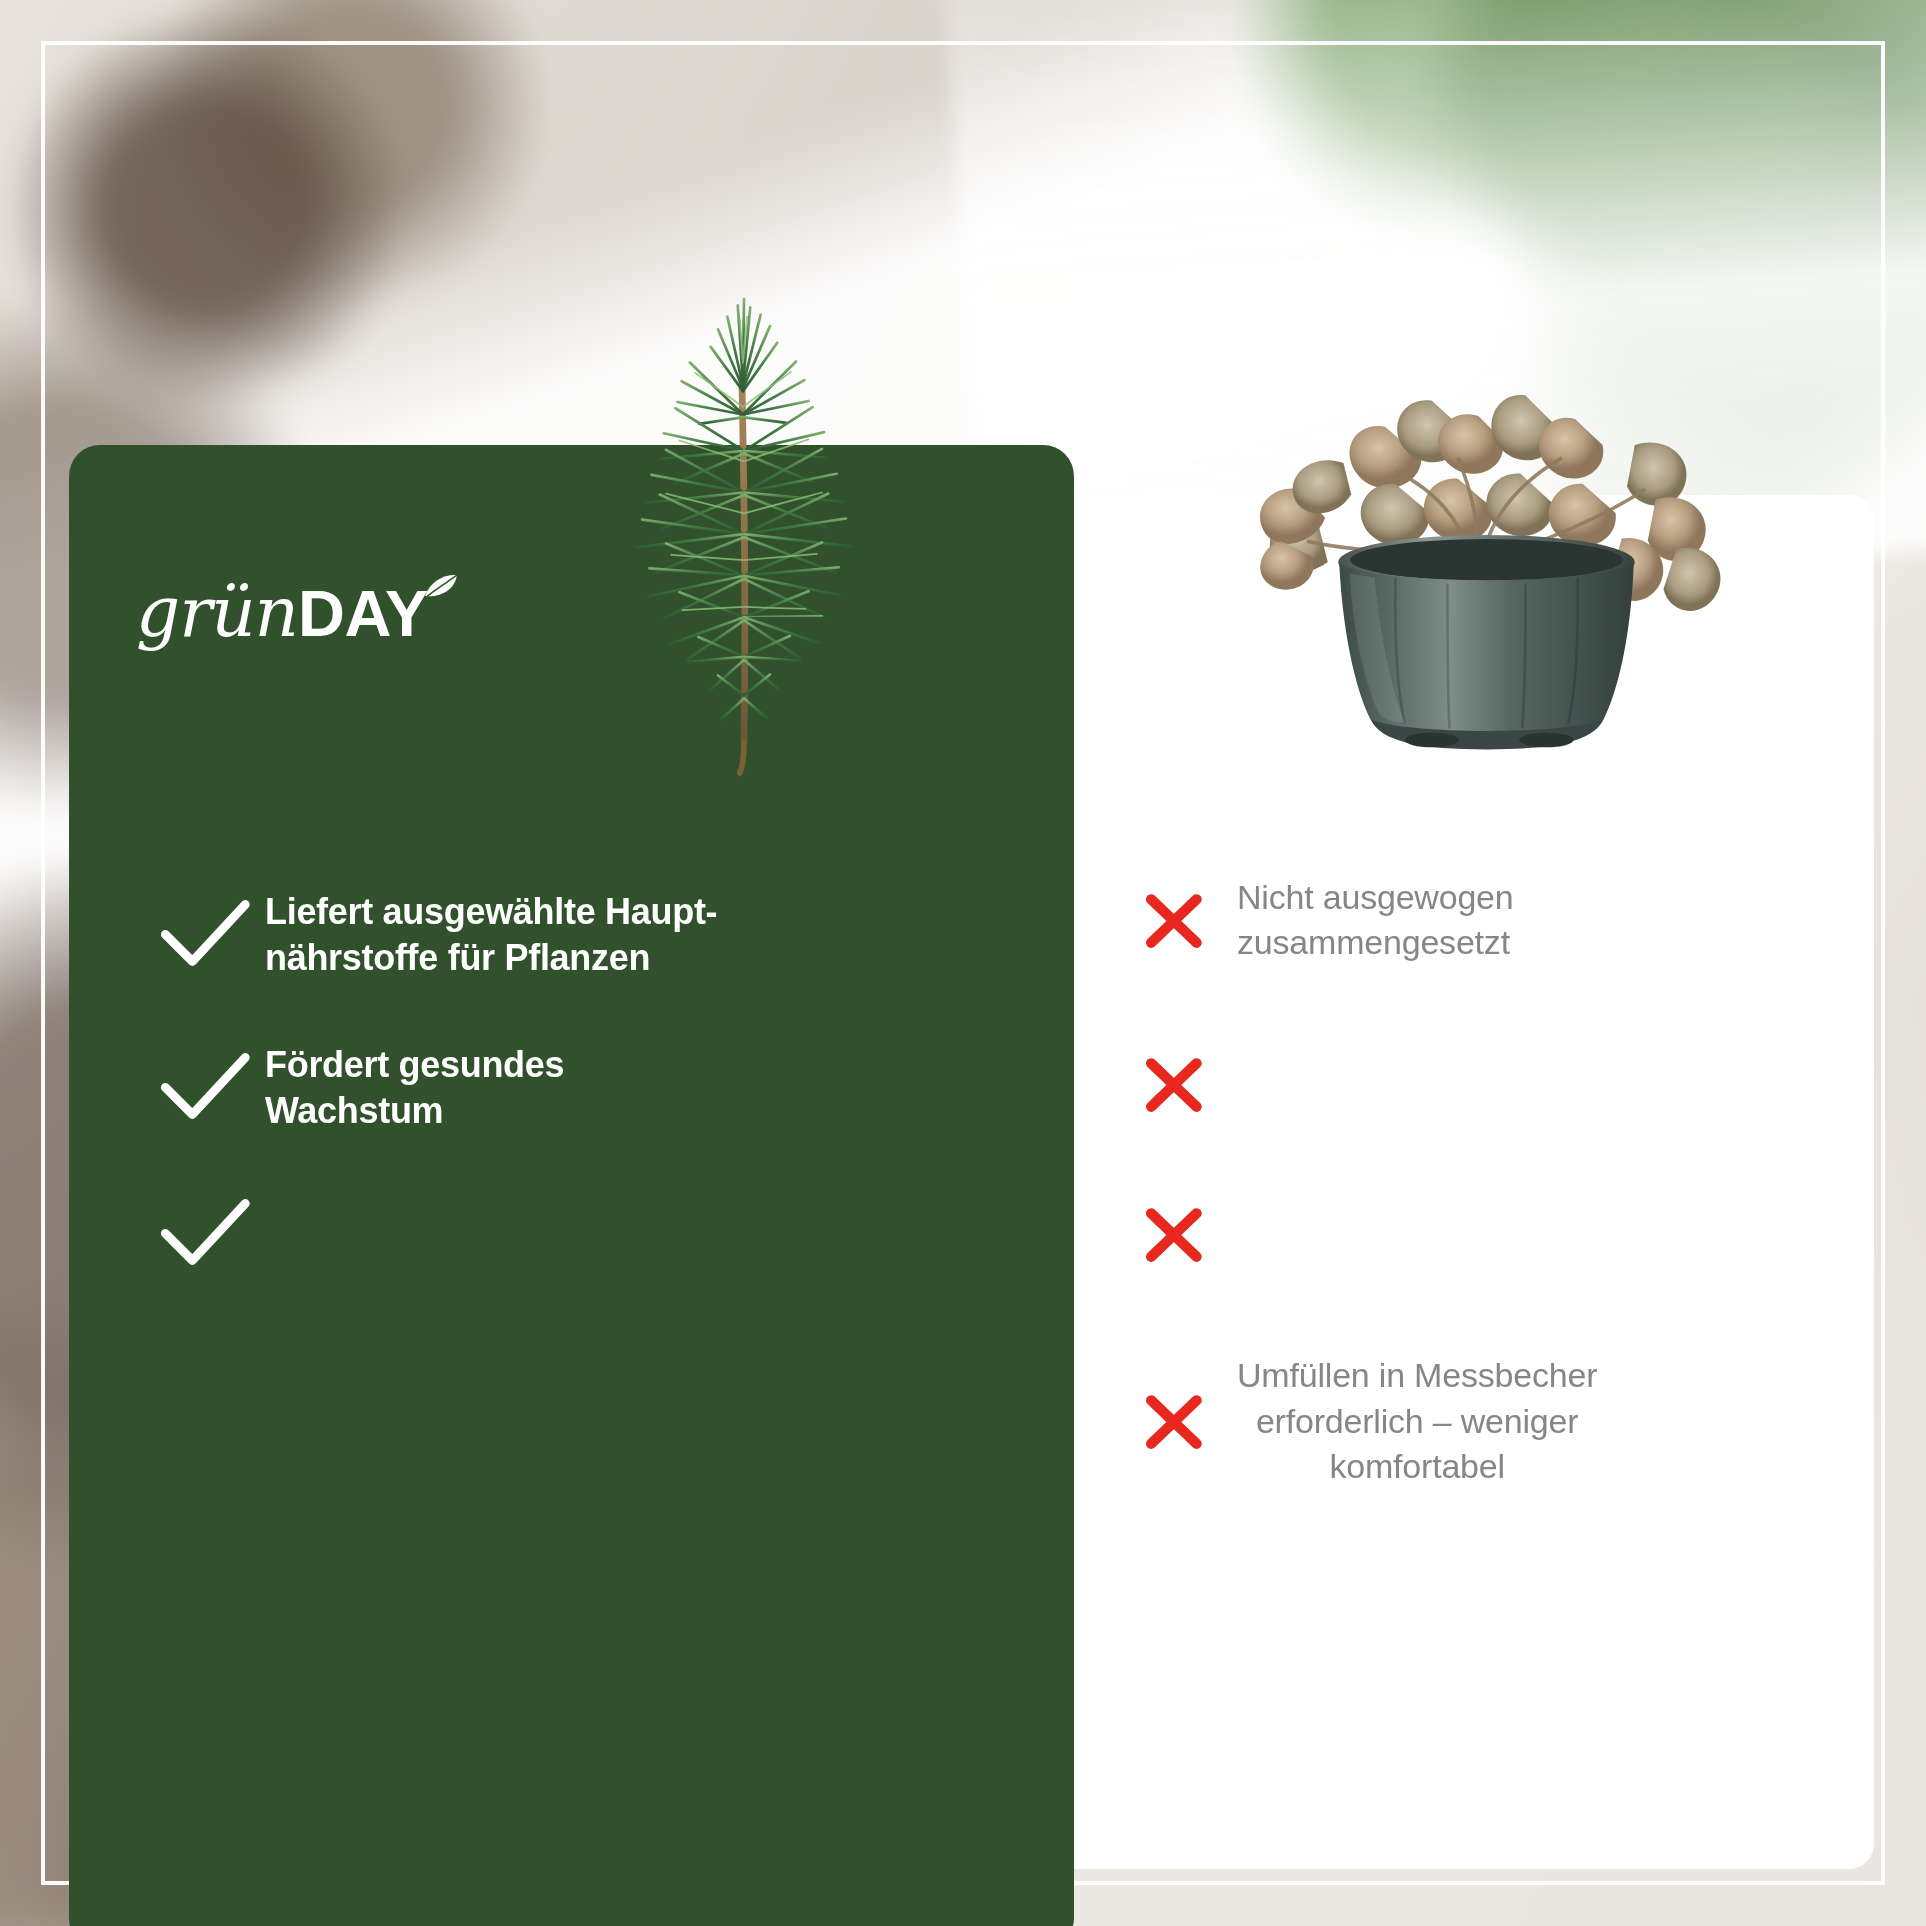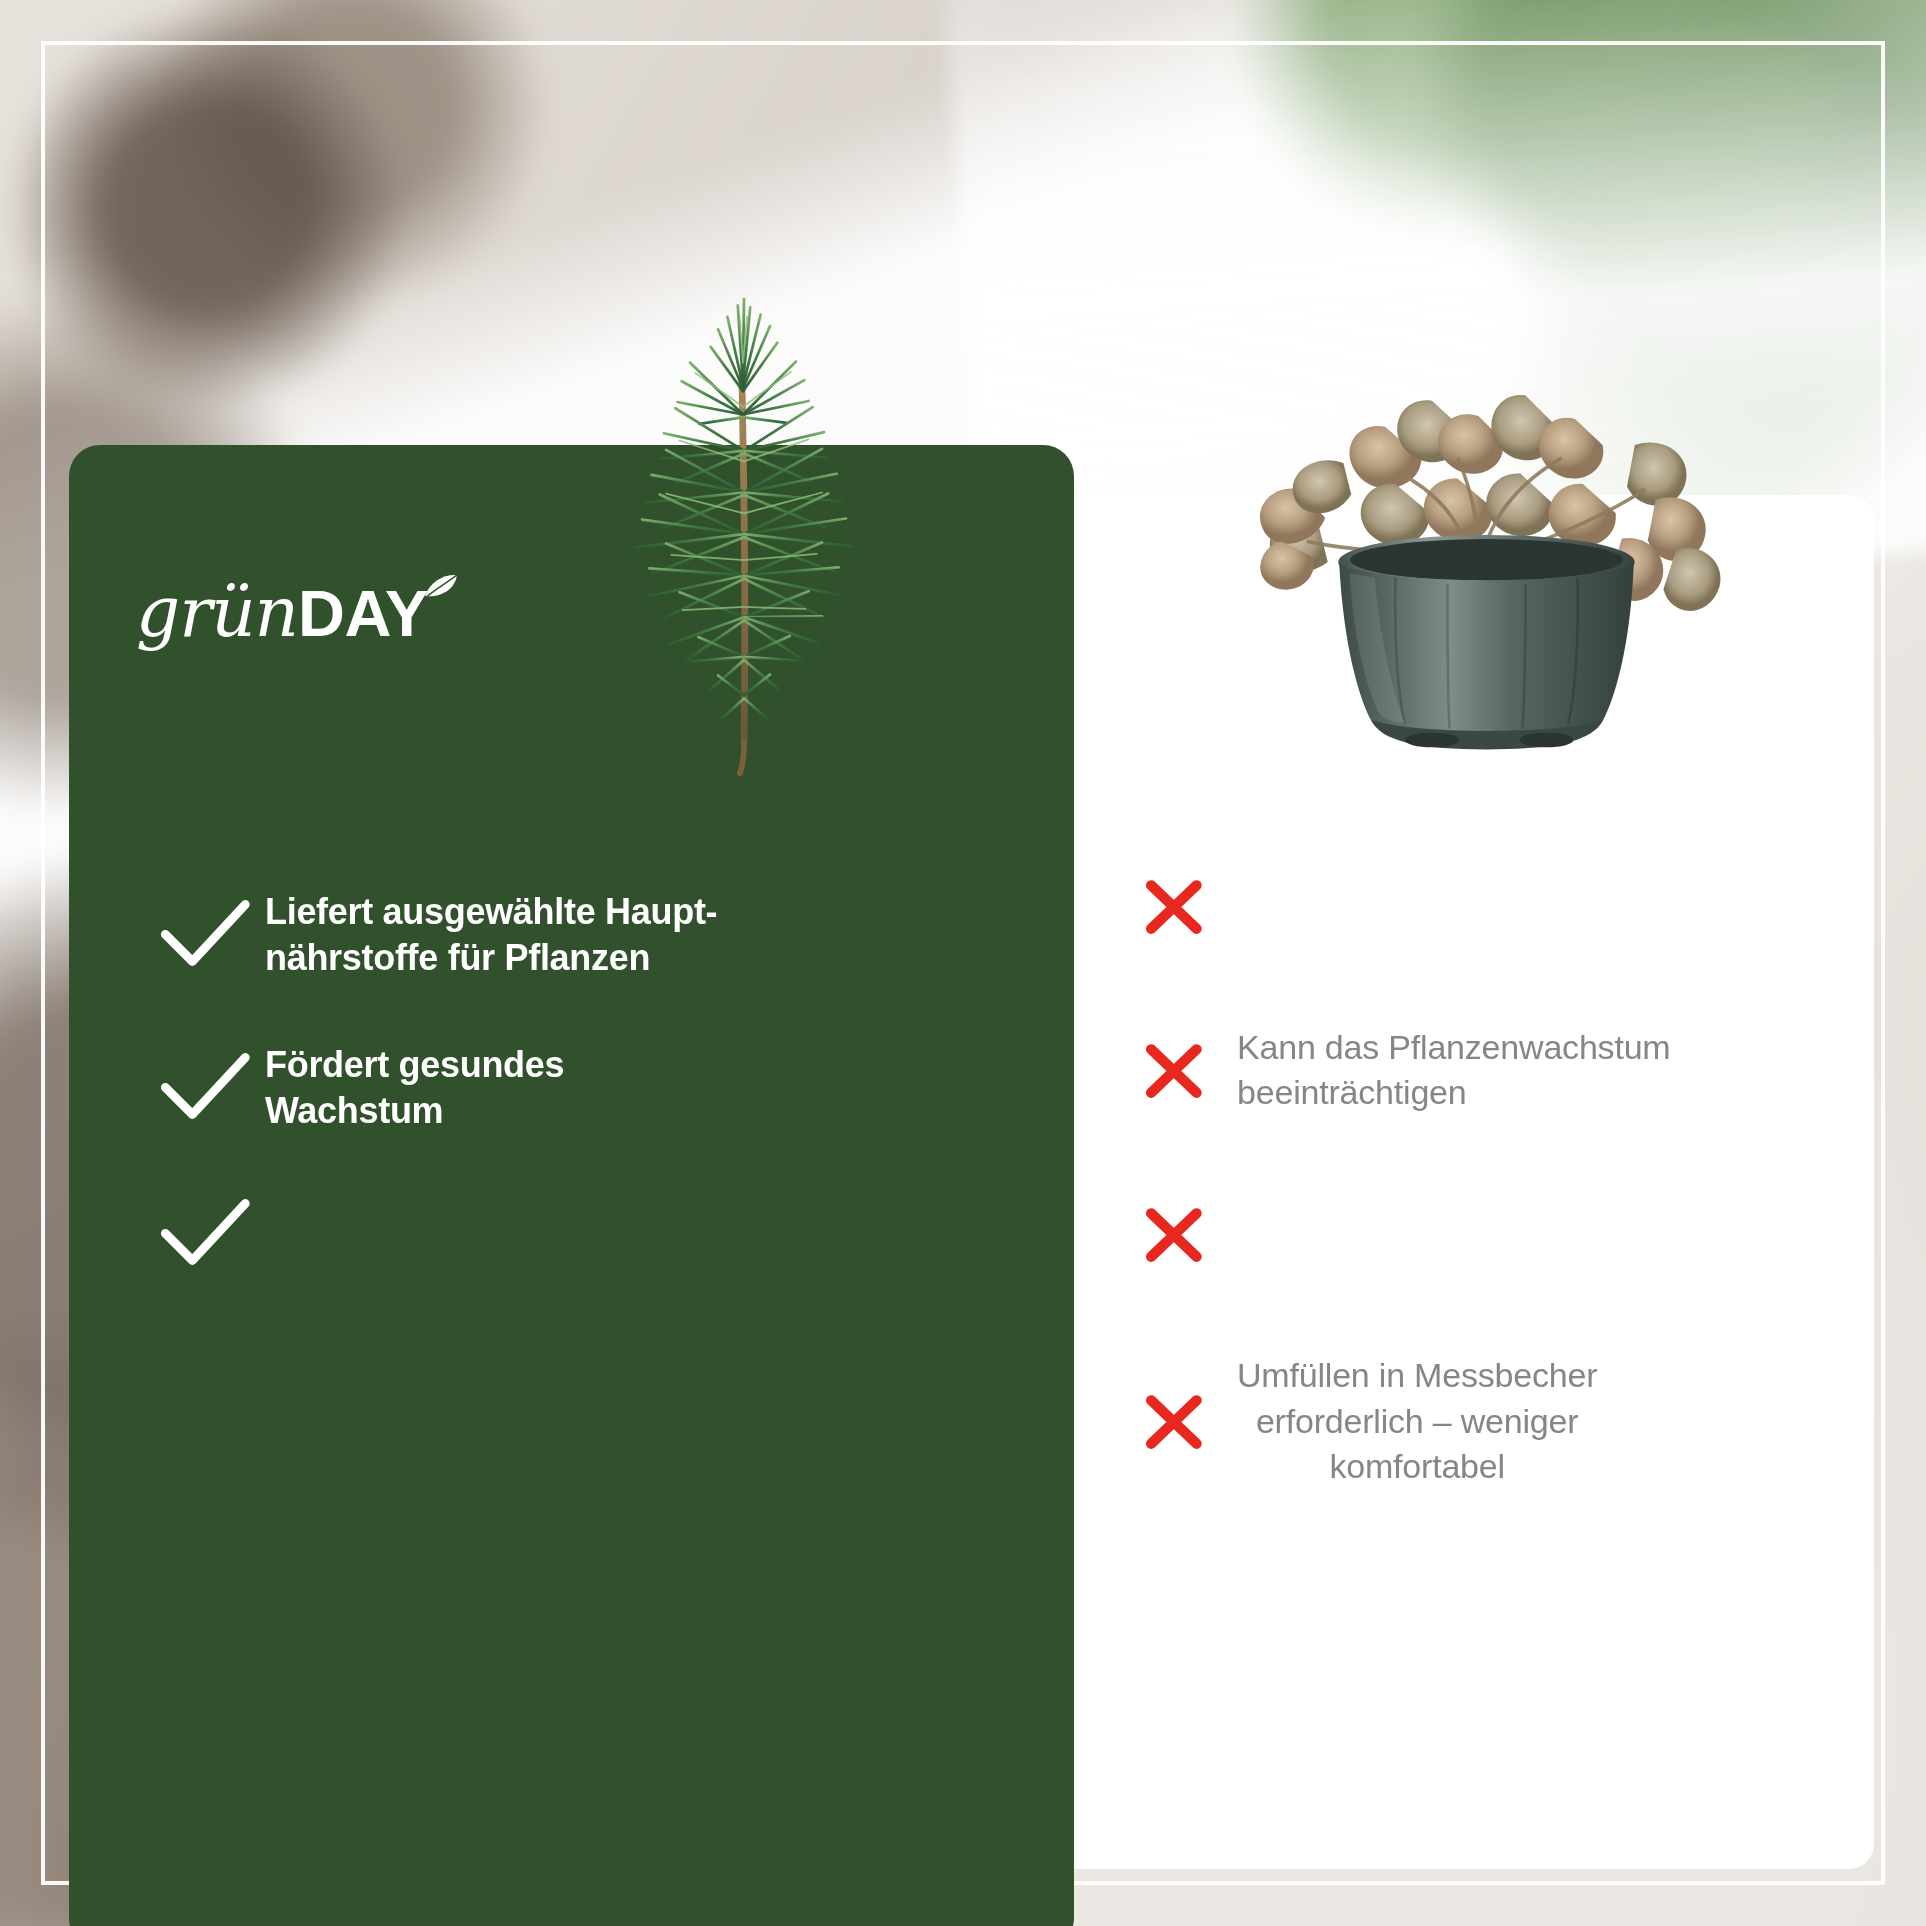--- a/index.html
+++ b/index.html
@@ -456,6 +456,8 @@
           <path d="M30 20 L118 104 M118 20 L30 104" stroke="#e8281e" stroke-width="20" fill="none" stroke-linecap="round"></path>
         </svg>
       </span>
+      <span class="con-text" style="white-space: pre-line;">Nicht ausgewogen
+zusammengesetzt</span>
     </div>
 
     <div class="con-row">

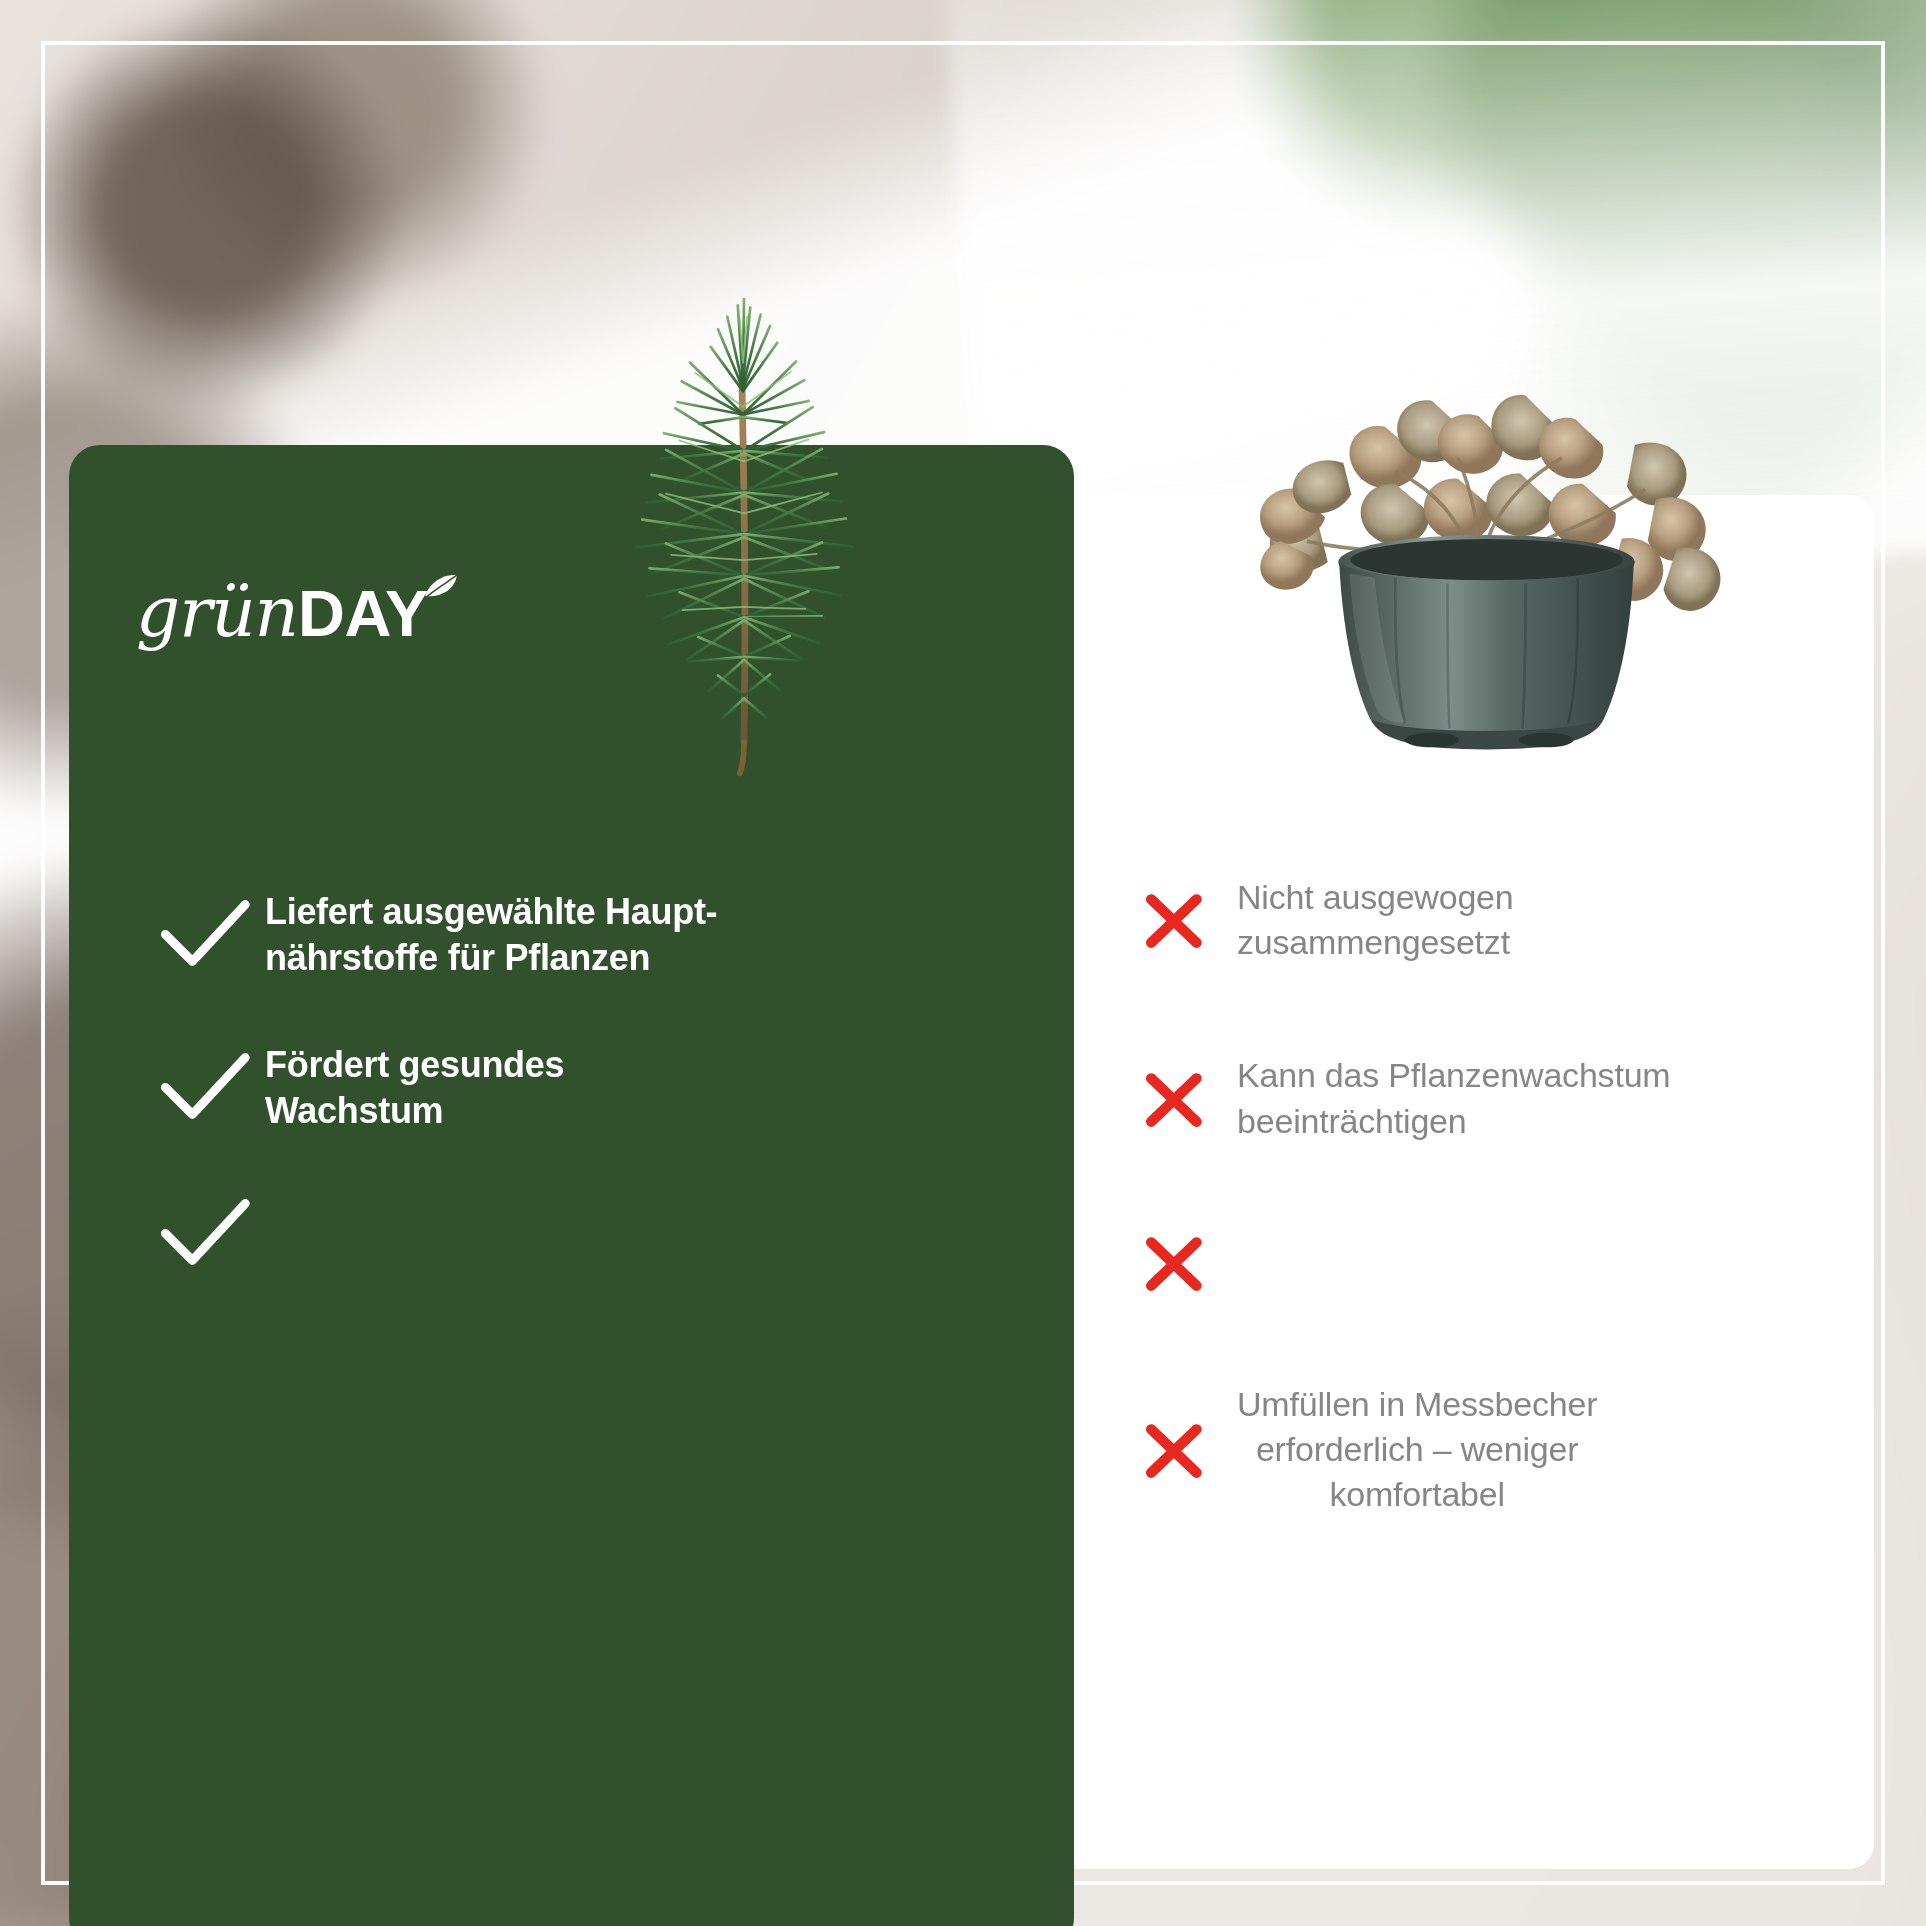--- a/index.html
+++ b/index.html
@@ -466,8 +466,6 @@
           <path d="M30 20 L118 104 M118 20 L30 104" stroke="#e8281e" stroke-width="20" fill="none" stroke-linecap="round"></path>
         </svg>
       </span>
-      <span class="con-text" style="white-space: pre-line;">Kann das Pflanzenwachstum
-beeinträchtigen</span>
     </div>
 
     <div class="con-row">

